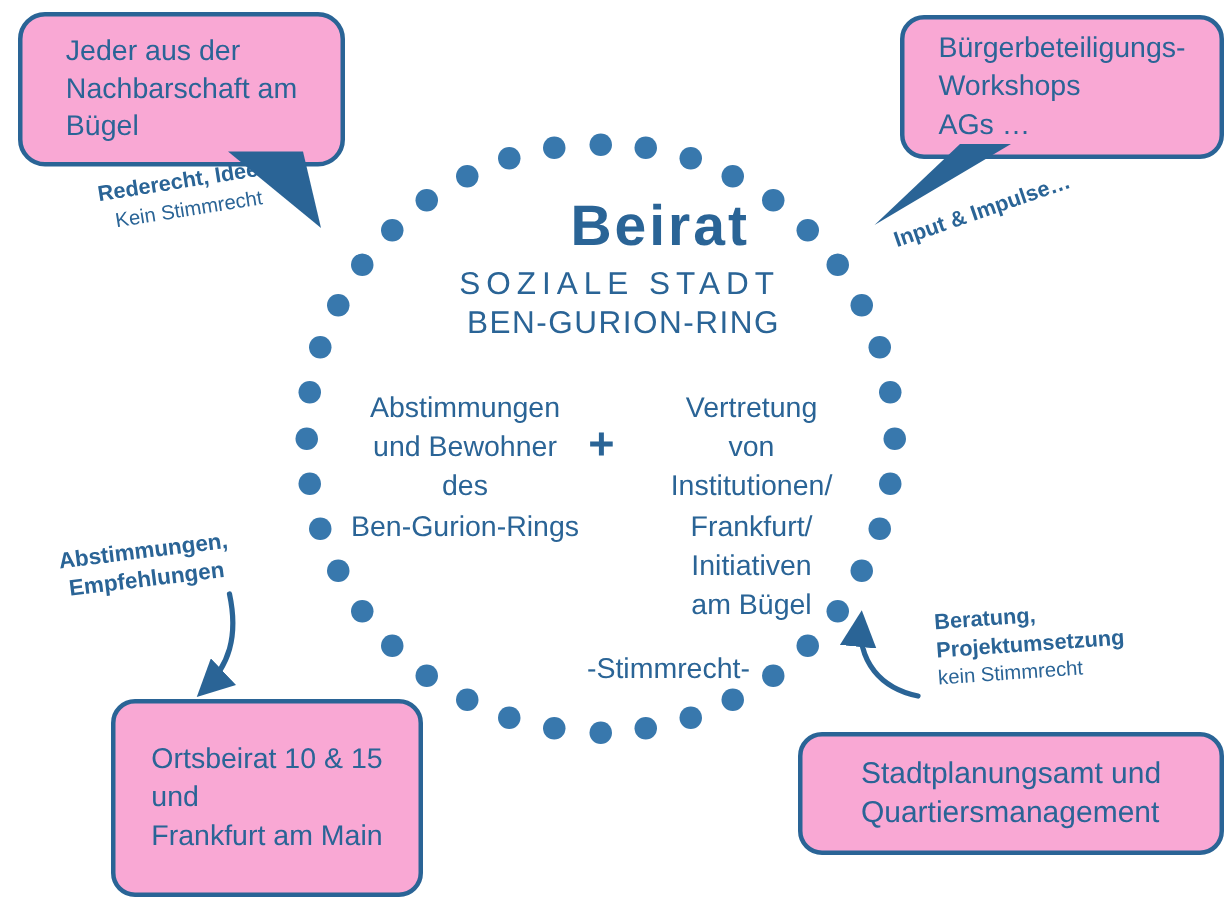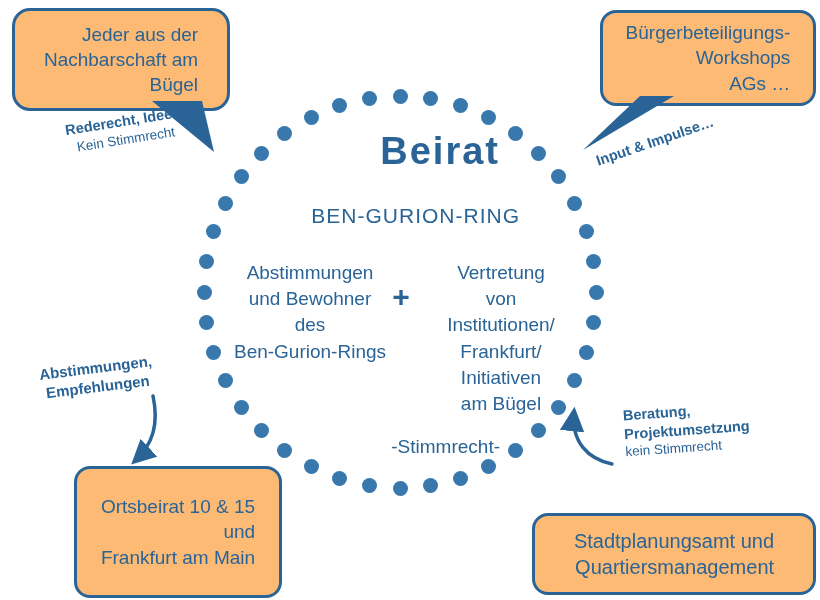--- a/index.html
+++ b/index.html
@@ -21,8 +21,8 @@
   .ln{display:block;}
   
   .bubble{
-    position:absolute;border:3px solid var(--accent);border-radius:18px;background:#fdba74;
-    display:flex;align-items:center;justify-content:center;text-align:right;
+    position:absolute;border:3px solid var(--accent);border-radius:18px;background:#f9a8d4;
+    display:flex;align-items:center;justify-content:center;text-align:left;
     color:var(--accent);font-size:19px;line-height:1.32;z-index:3;
   }
   .b-tl{left:12px;top:8px;width:212px;height:97px;}

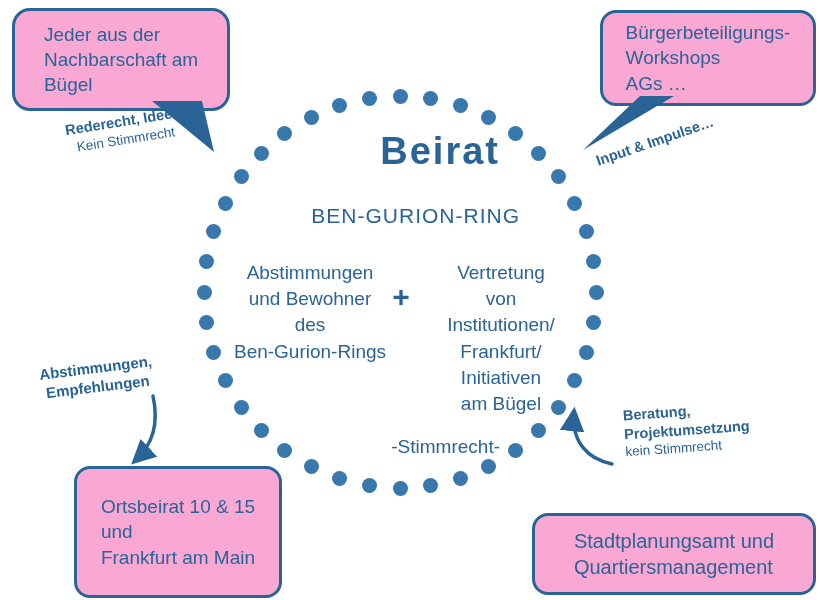--- a/index.html
+++ b/index.html
@@ -90,6 +90,7 @@
     </div>
 
   <div class="ctr title">Beirat</div>
+  <div class="ctr sub1">SOZIALE STADT</div>
   <div class="ctr sub2">BEN-GURION-RING</div>
 
   <div class="col left-col">

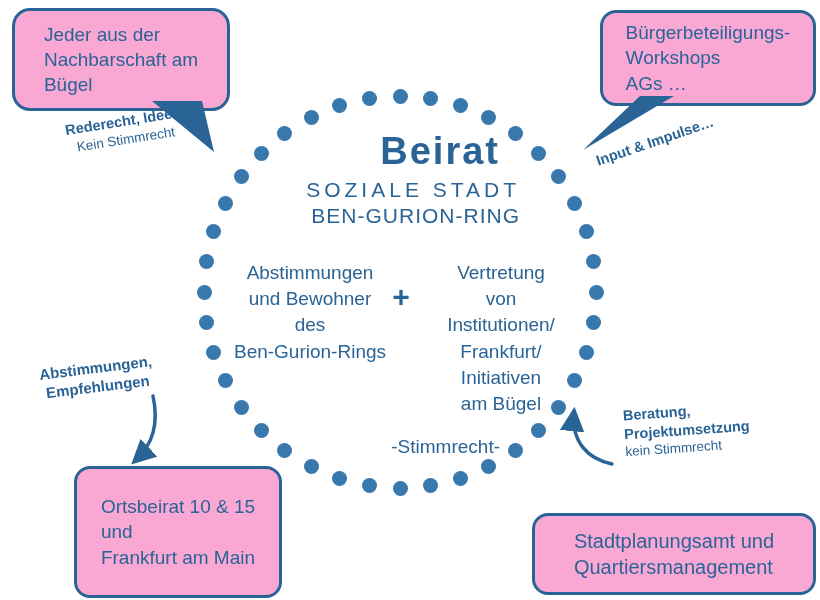--- a/index.html
+++ b/index.html
@@ -28,7 +28,7 @@
   .b-tl{left:12px;top:8px;width:212px;height:97px;}
   .b-tr{left:600px;top:10px;width:210px;height:90px;border-radius:16px;}
   .b-bl{left:38px;top:466px;width:202px;height:126px;border-radius:16px;margin-left:36px;}
-  .b-br{left:532px;top:488px;width:278px;height:76px;border-radius:16px;font-size:20px;margin-top:25px;}
+  .b-br{left:532px;top:488px;width:278px;height:76px;border-radius:16px;font-size:20px;}
   
   .note{position:absolute;color:var(--accent);font-size:14.5px;line-height:1.28;}
   .note .b{font-weight:bold;display:block;}

